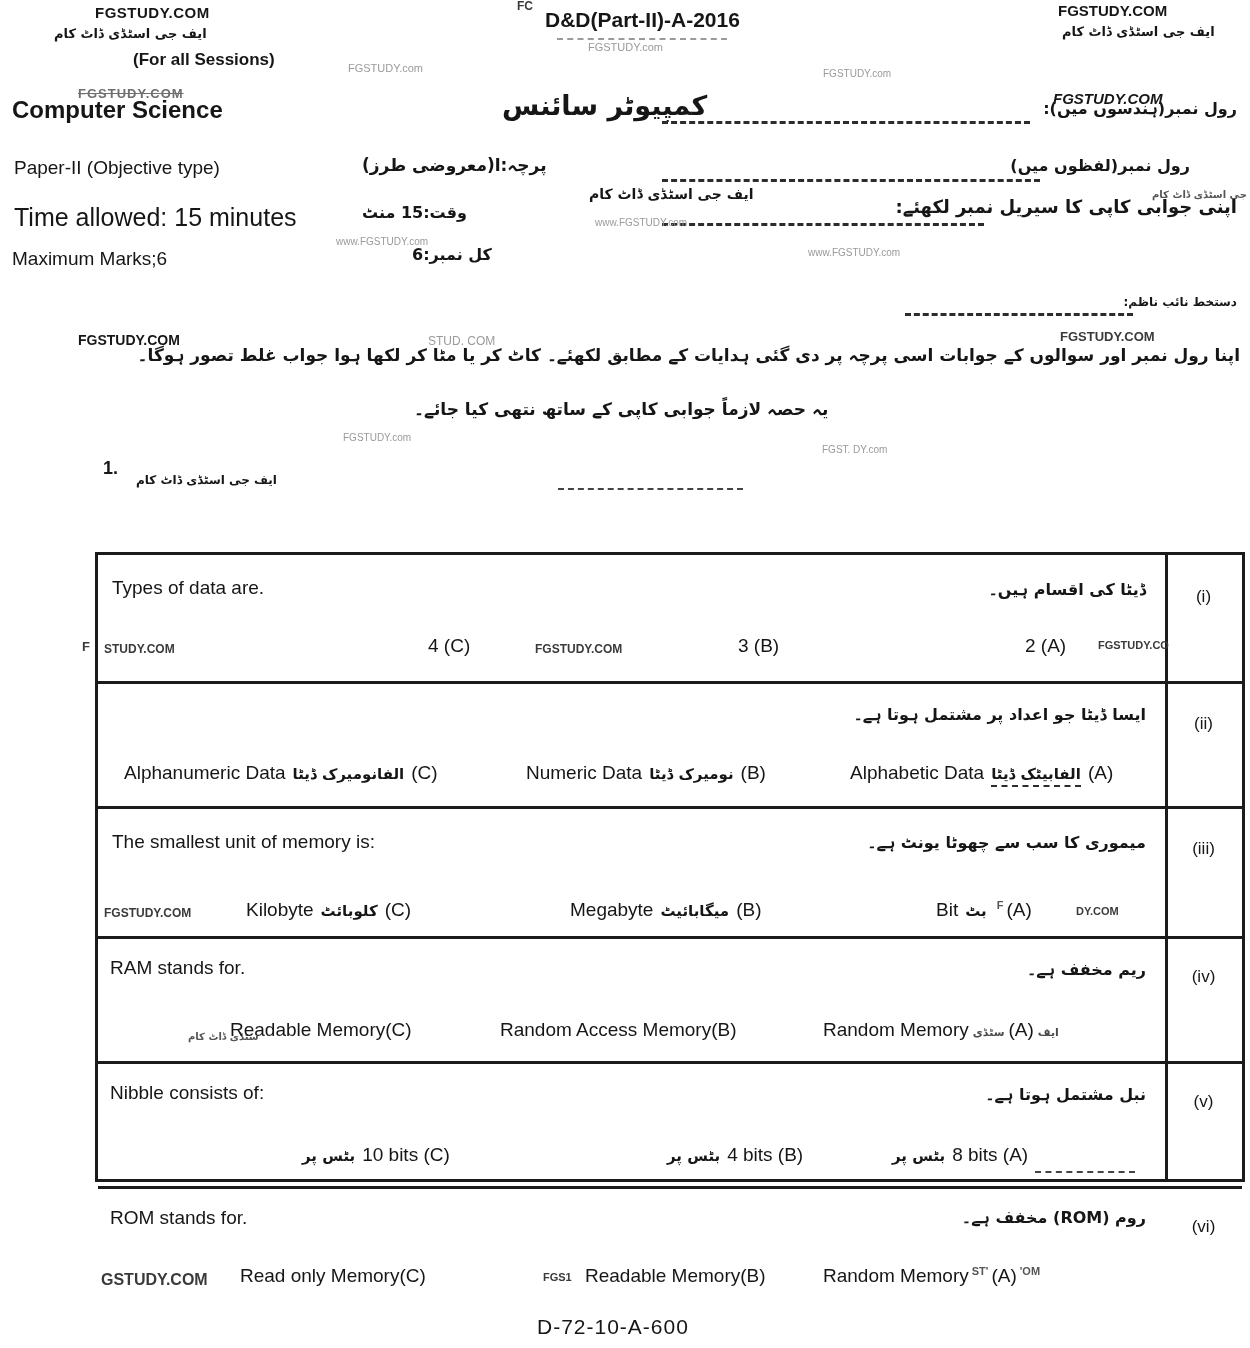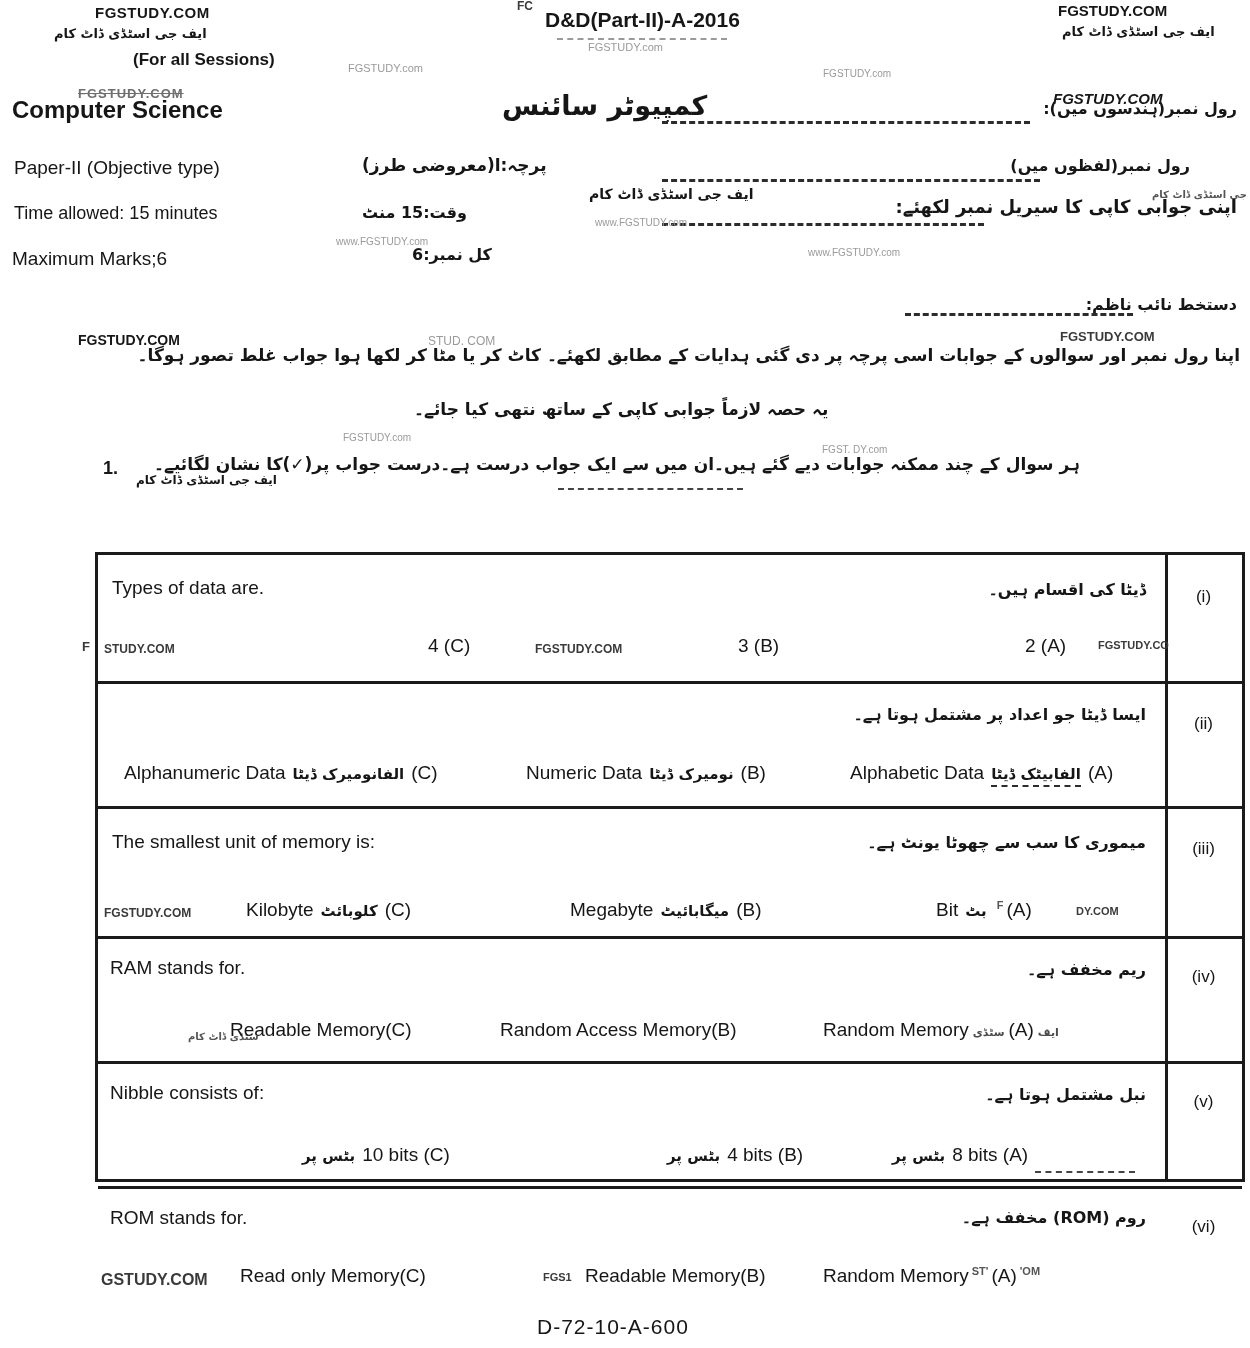--- a/index.html
+++ b/index.html
@@ -46,7 +46,7 @@
   <div class="t ur b" style="left:478px;top:90px;font-size:27px">کمپیوٹر سائنس</div>
   <div class="t" style="left:14px;top:157px;font-size:19px">Paper-II (Objective type)</div>
   <div class="t ur b" style="left:338px;top:156px;font-size:17px">پرچہ:ا(معروضی طرز)</div>
-  <div class="t" style="left:14px;top:203px;font-size:18px">Time allowed: 15  minutes</div>
+  <div class="t" style="left:14px;top:203px;font-size:25px">Time allowed: 15  minutes</div>
   <div class="t ur b" style="left:338px;top:204px;font-size:16px">وقت:15 منٹ</div>
   <div class="t" style="left:12px;top:248px;font-size:19px">Maximum Marks;6</div>
   <div class="t wm" style="left:336px;top:236px;font-size:10px">www.FGSTUDY.com</div>

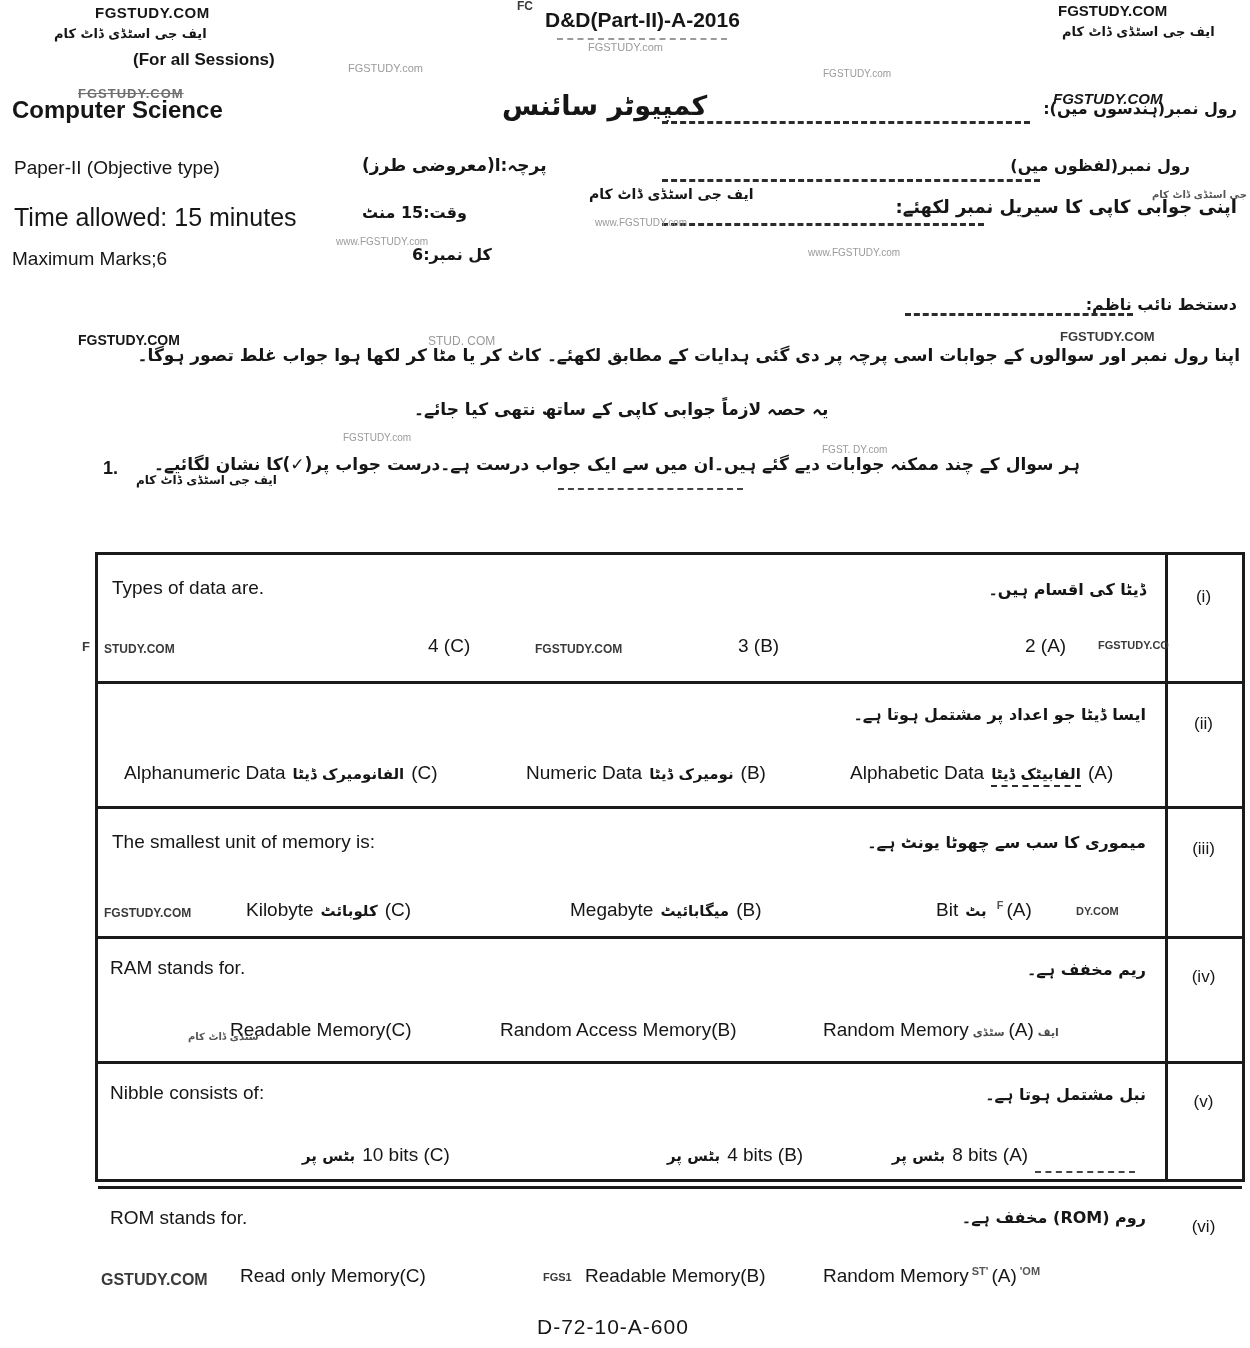--- a/index.html
+++ b/index.html
@@ -76,7 +76,7 @@
   <div class="t ur" style="left:565px;top:186px;font-size:14px;font-weight:700">ایف جی اسٹڈی ڈاٹ کام</div>
   <div class="t wm" style="left:595px;top:217px;font-size:10px">www.FGSTUDY.com</div>
 
-  <div class="t ur b" style="right:13px;top:296px;font-size:16px">دستخط نائب ناظم:</div>
+  <div class="t ur b" style="right:13px;top:296px;font-size:12px">دستخط نائب ناظم:</div>
   <div class="dash" style="left:905px;top:313px;width:228px"></div>
 
   <div class="t b wmd" style="left:1060px;top:330px;font-size:13px">FGSTUDY.COM</div>

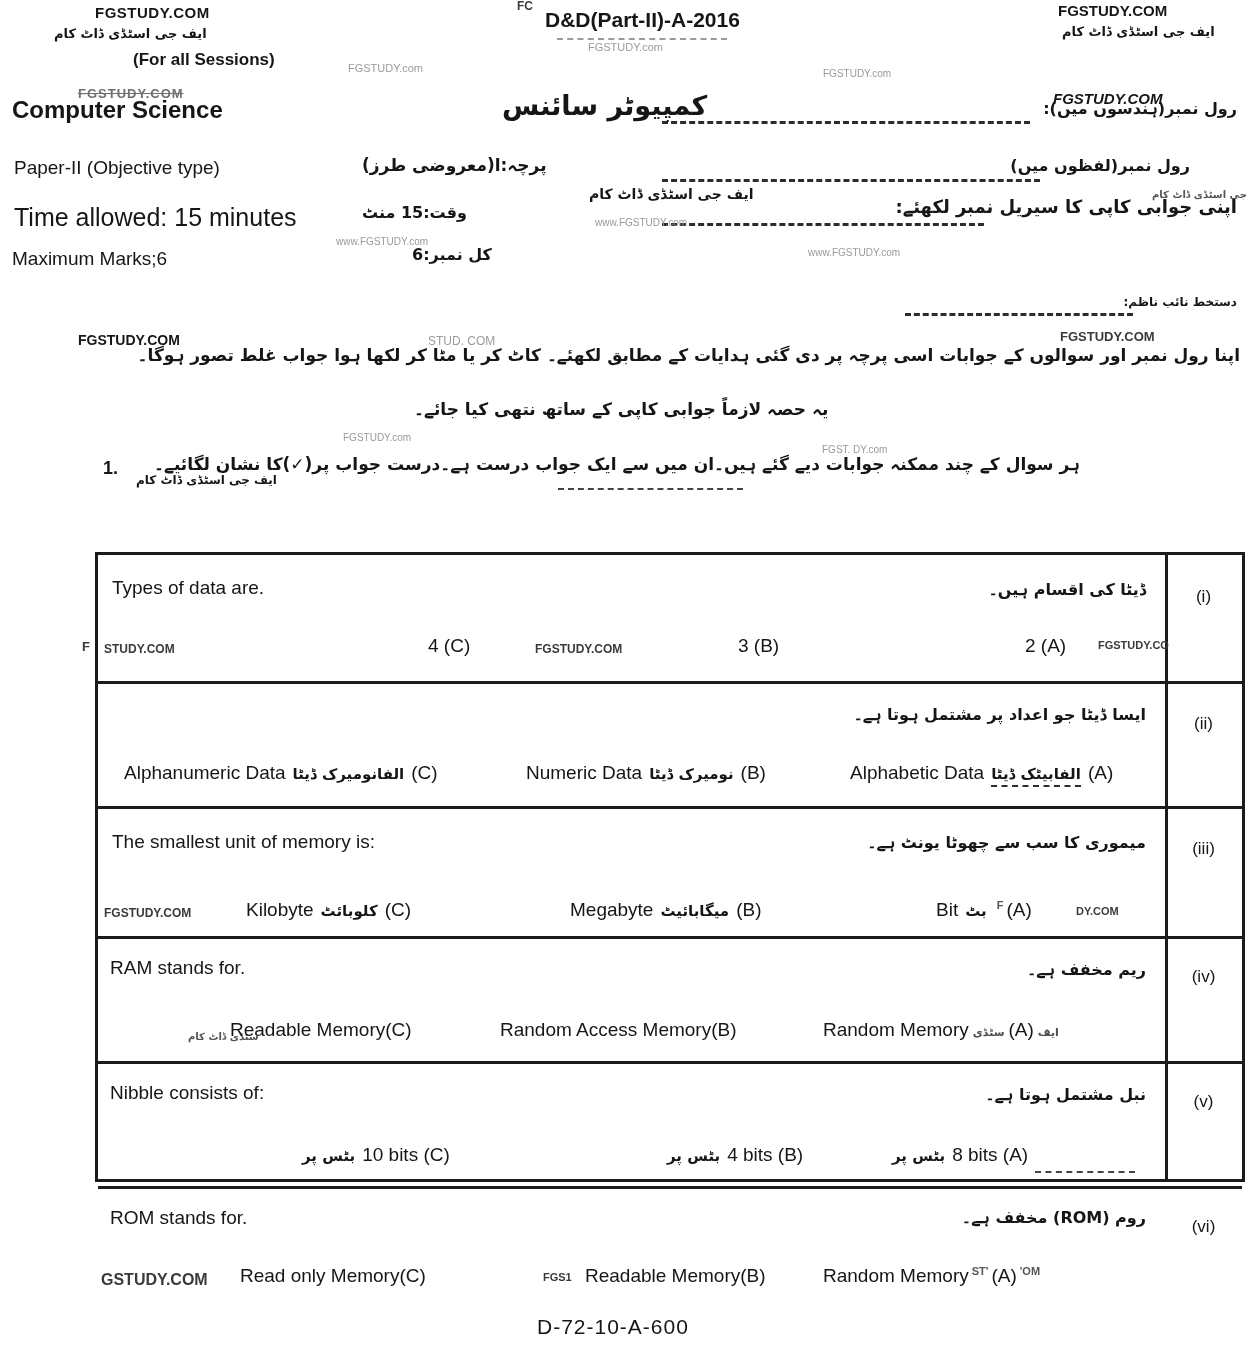--- a/index.html
+++ b/index.html
@@ -90,7 +90,6 @@
   <div class="t wm" style="left:822px;top:444px;font-size:10px">FGST. DY.com</div>
 
   <div class="t b" style="left:103px;top:458px;font-size:18px">1.</div>
-  <div class="t ur b" style="left:130px;top:455px;font-size:17px">ہر سوال کے چند ممکنہ جوابات دیے گئے ہیں۔ان میں سے ایک جواب درست ہے۔درست جواب پر(✓)کا نشان لگائیے۔</div>
   <div class="dash thin" style="left:558px;top:488px;width:185px"></div>
   <div class="t ur" style="left:112px;top:474px;font-size:12px;font-weight:700">ایف جی اسٹڈی ڈاٹ کام</div>
 

